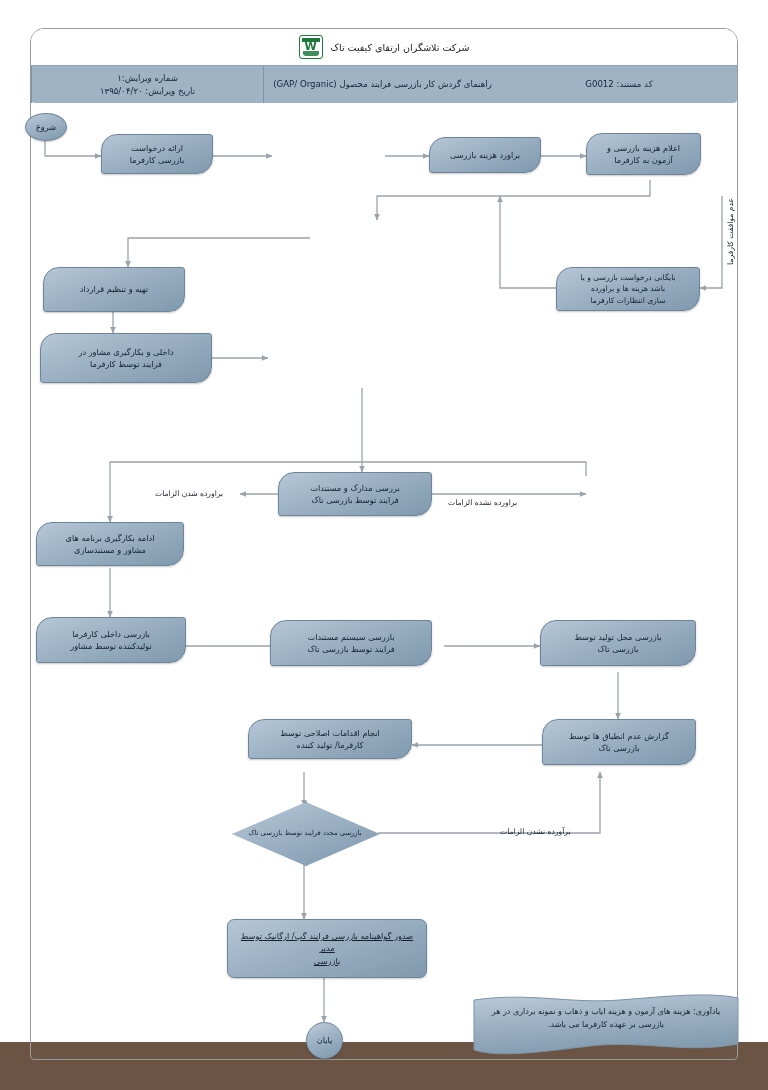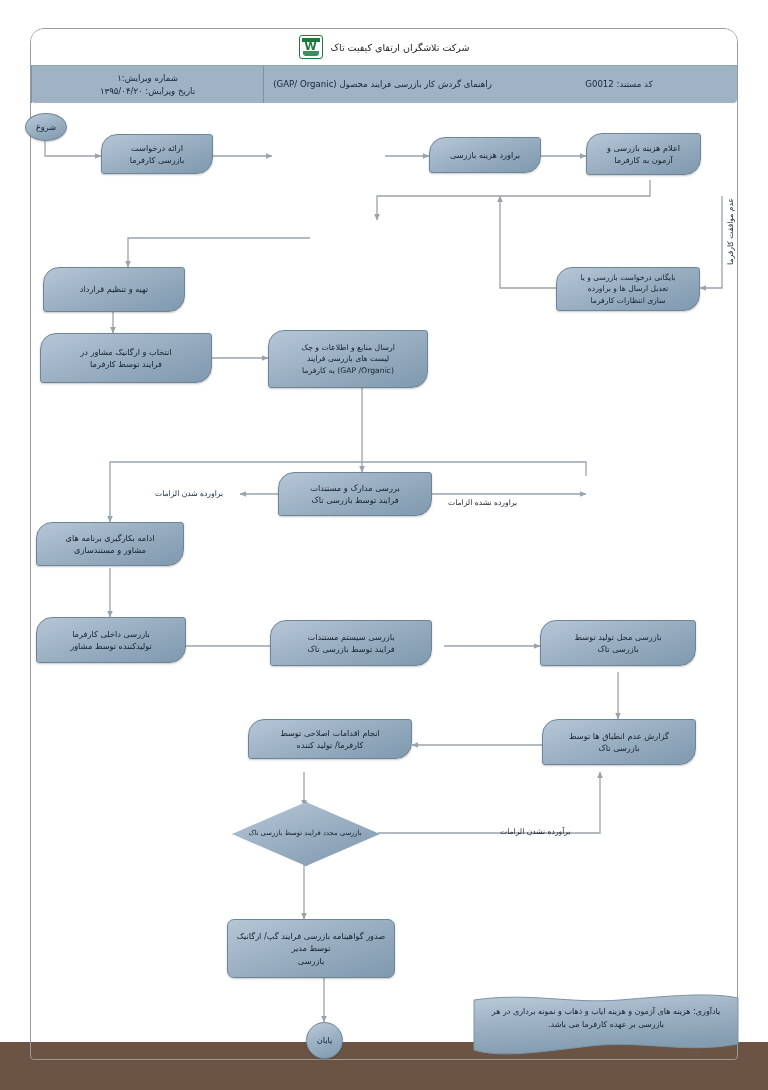--- a/index.html
+++ b/index.html
@@ -225,7 +225,7 @@
 
   <div class="node shape-para" style="left:556px;top:267px;width:144px;height:44px;">
     <span style="white-space:pre-line;font-size:7.6px;">بایگانی درخواست بازرسی و یا
-تعدیل ارسال ها و براورده
+باشد هزینه ها و براورده
 سازی انتظارات کارفرما</span>
   </div>
 

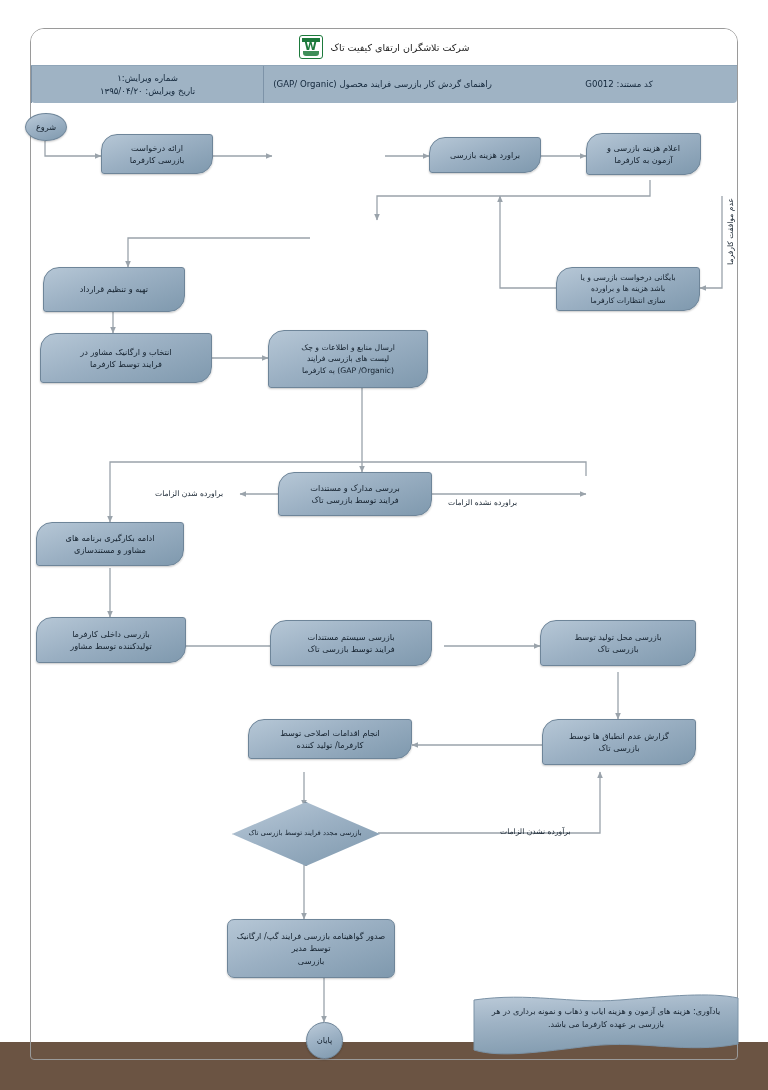--- a/index.html
+++ b/index.html
@@ -234,7 +234,7 @@
   </div>
 
   <div class="node shape-para" style="left:40px;top:333px;width:172px;height:50px;">
-    <span style="white-space:pre-line">انتخاب و ارگانیک مشاور در
+    <span style="white-space:pre-line">داخلی و بکارگیری مشاور در
 فرایند توسط کارفرما</span>
   </div>
 

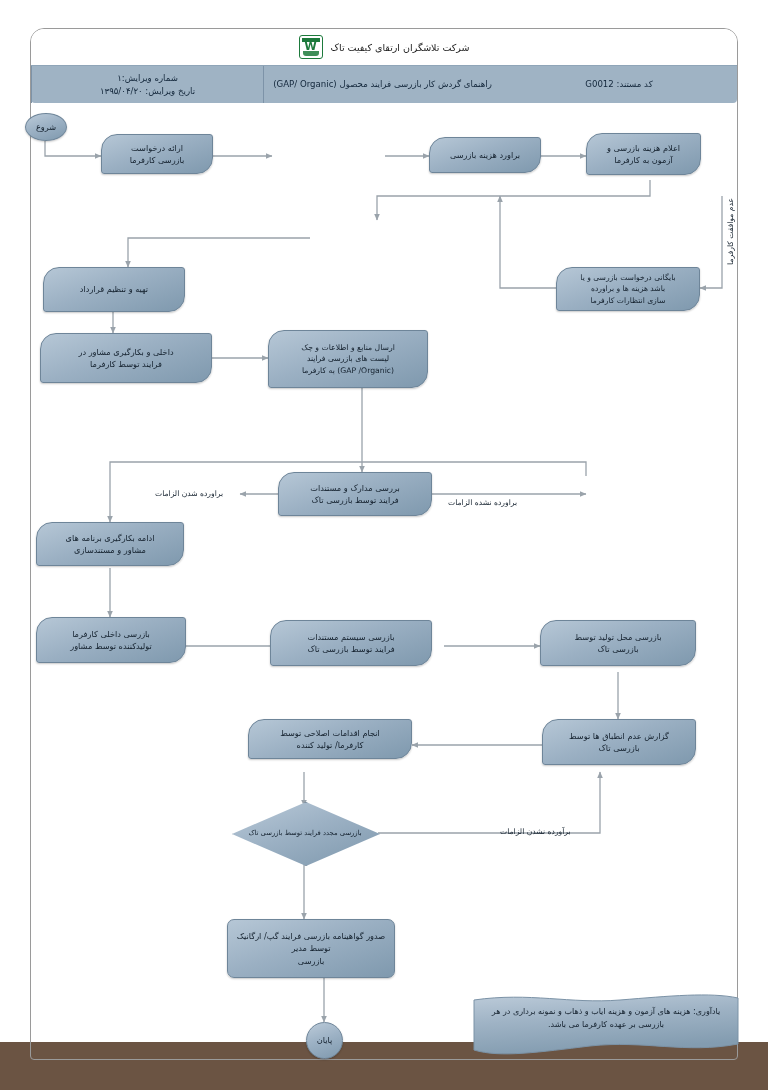--- a/index.html
+++ b/index.html
@@ -238,11 +238,6 @@
 فرایند توسط کارفرما</span>
   </div>
 
-  <div class="node shape-para" style="left:268px;top:330px;width:160px;height:58px;">
-    <span style="white-space:pre-line;font-size:7.7px;">ارسال منابع و اطلاعات و چک
-لیست های بازرسی فرایند
-(GAP /Organic) به کارفرما</span>
-  </div>
 
   <div class="node shape-para" style="left:278px;top:472px;width:154px;height:44px;">
     <span style="white-space:pre-line">بررسی مدارک و مستندات

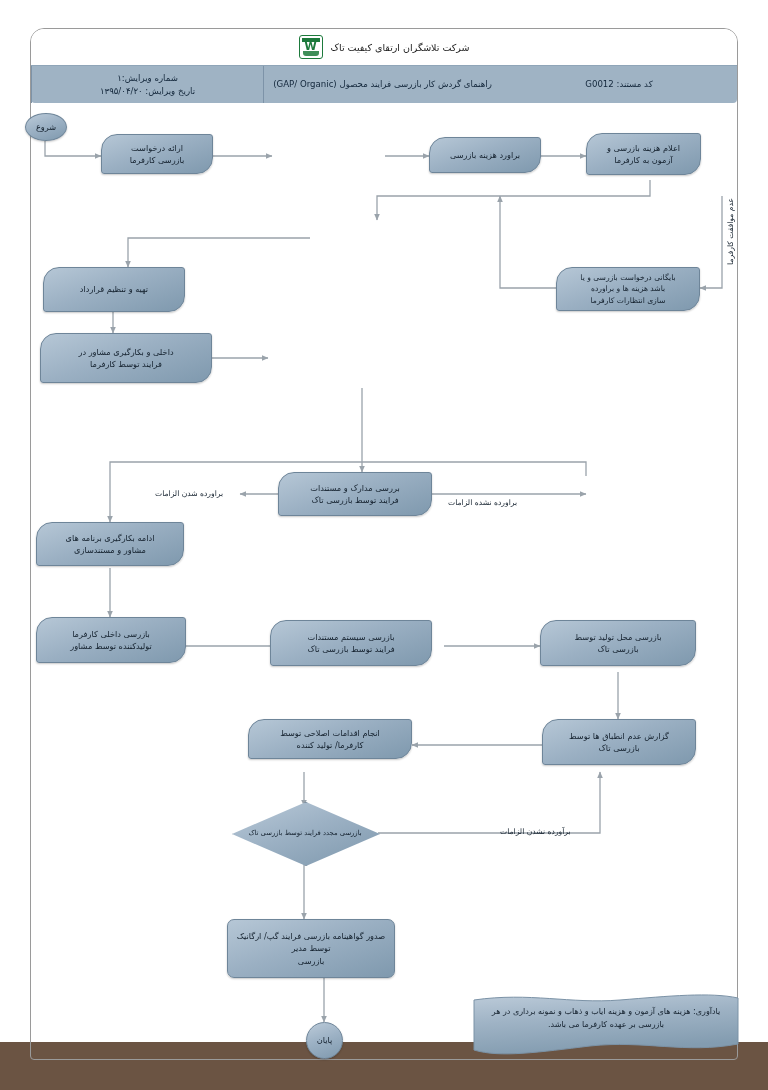--- a/index.html
+++ b/index.html
@@ -280,7 +280,7 @@
     <span class="dia-txt" style="white-space:pre-line;font-size:6.8px;padding:0 4px;">بازرسی مجدد فرایند توسط بازرسی تاک</span>
   </div>
 
-  <div class="node shape-rect" style="left:227px;top:919px;width:168px;height:59px;">
+  <div class="node shape-rect" style="left:227px;top:919px;width:200px;height:59px;text-decoration:underline;">
     <span style="white-space:pre-line">صدور گواهینامه بازرسی فرایند گپ/ ارگانیک توسط مدیر
 بازرسی</span>
   </div>

